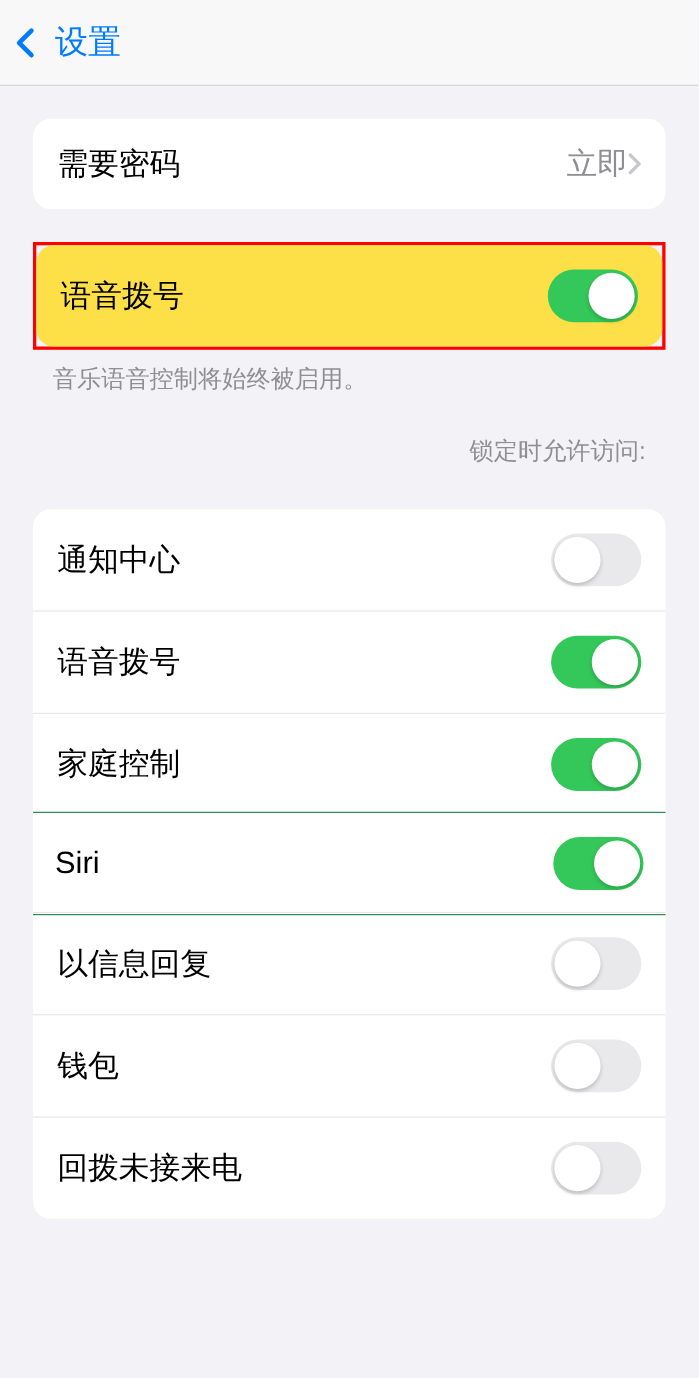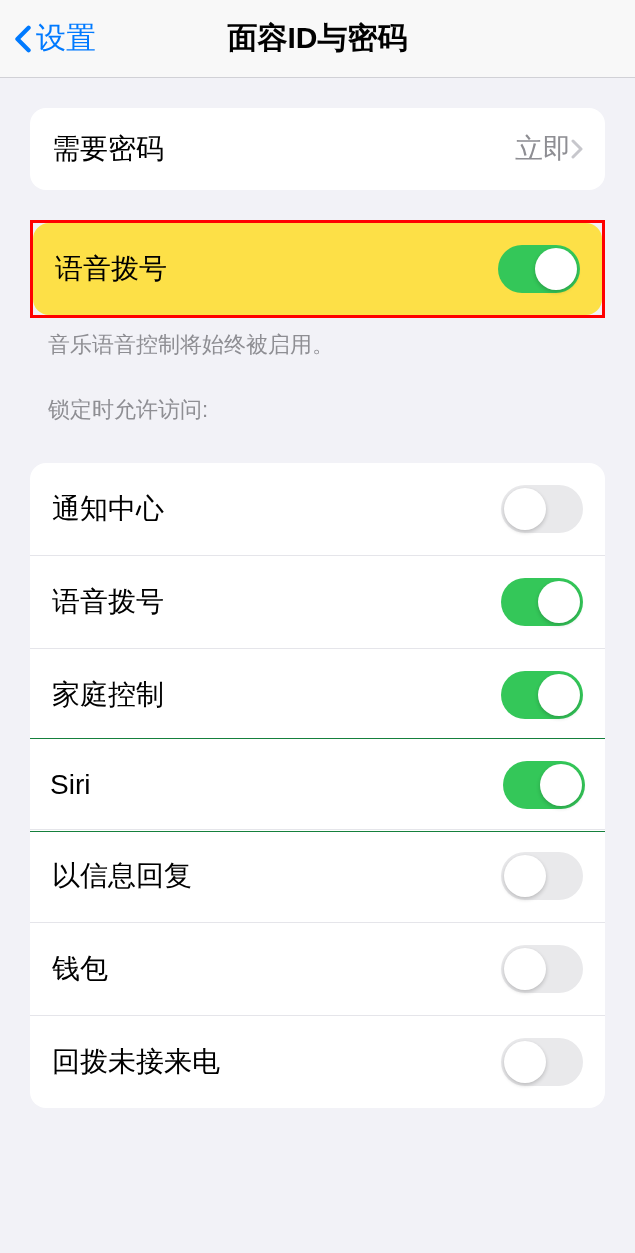--- a/index.html
+++ b/index.html
@@ -28,7 +28,7 @@
       align-items: center;
       color: #007aff;
       font-size: 30px;
-      gap: 4px;
+      gap: 18px;
     }
     .back-chevron {
       width: 18px;

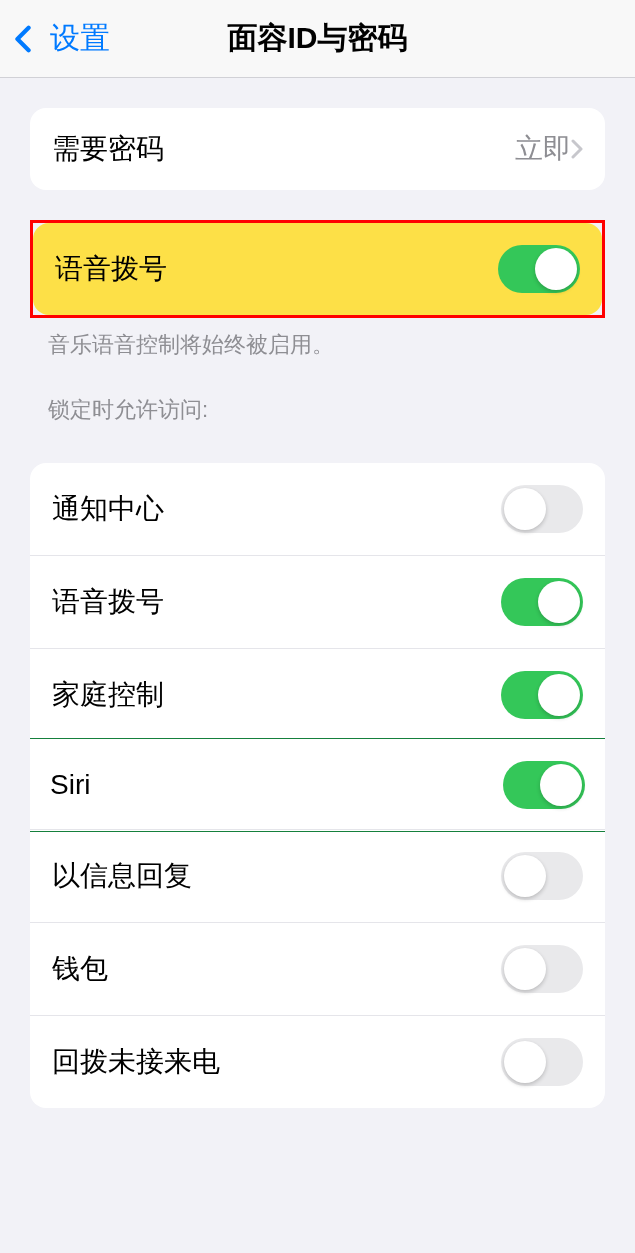--- a/index.html
+++ b/index.html
@@ -143,7 +143,6 @@
     </svg>
     <span>设置</span>
   </div>
-  <div class="header-title">面容ID与密码</div>
 </div>
 
 <div class="content">

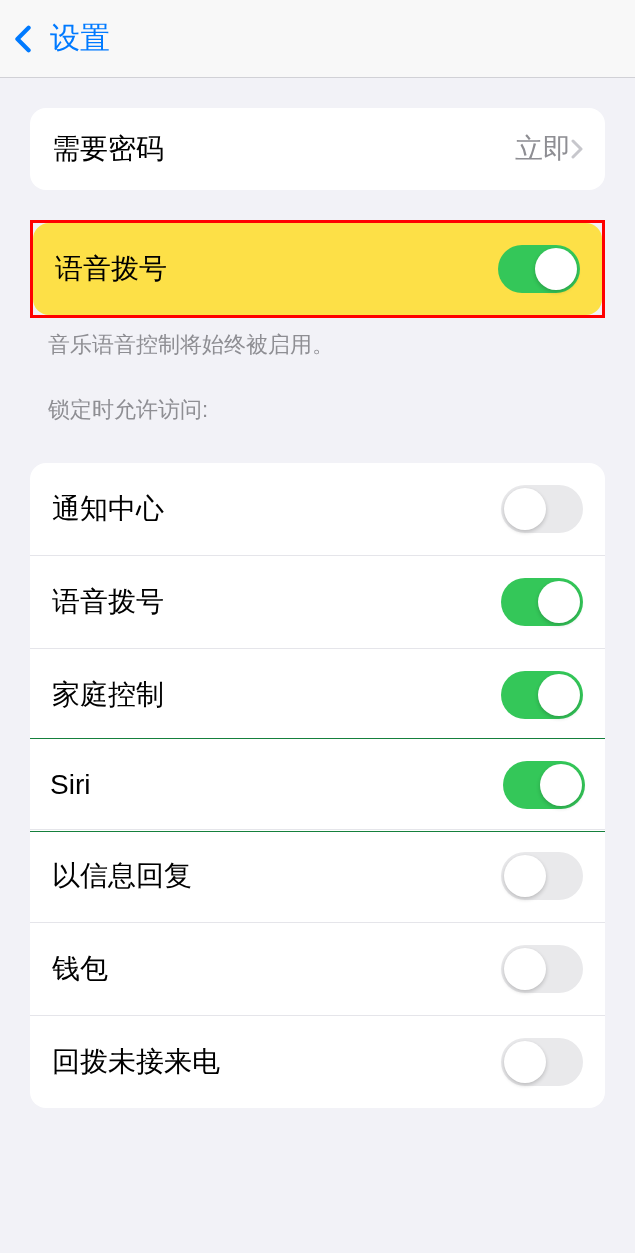--- a/index.html
+++ b/index.html
@@ -94,6 +94,7 @@
       font-size: 22px;
       color: #8e8e93;
       padding: 34px 48px 8px 48px;
+      text-align: right;
     }
     .toggle {
       width: 82px;

